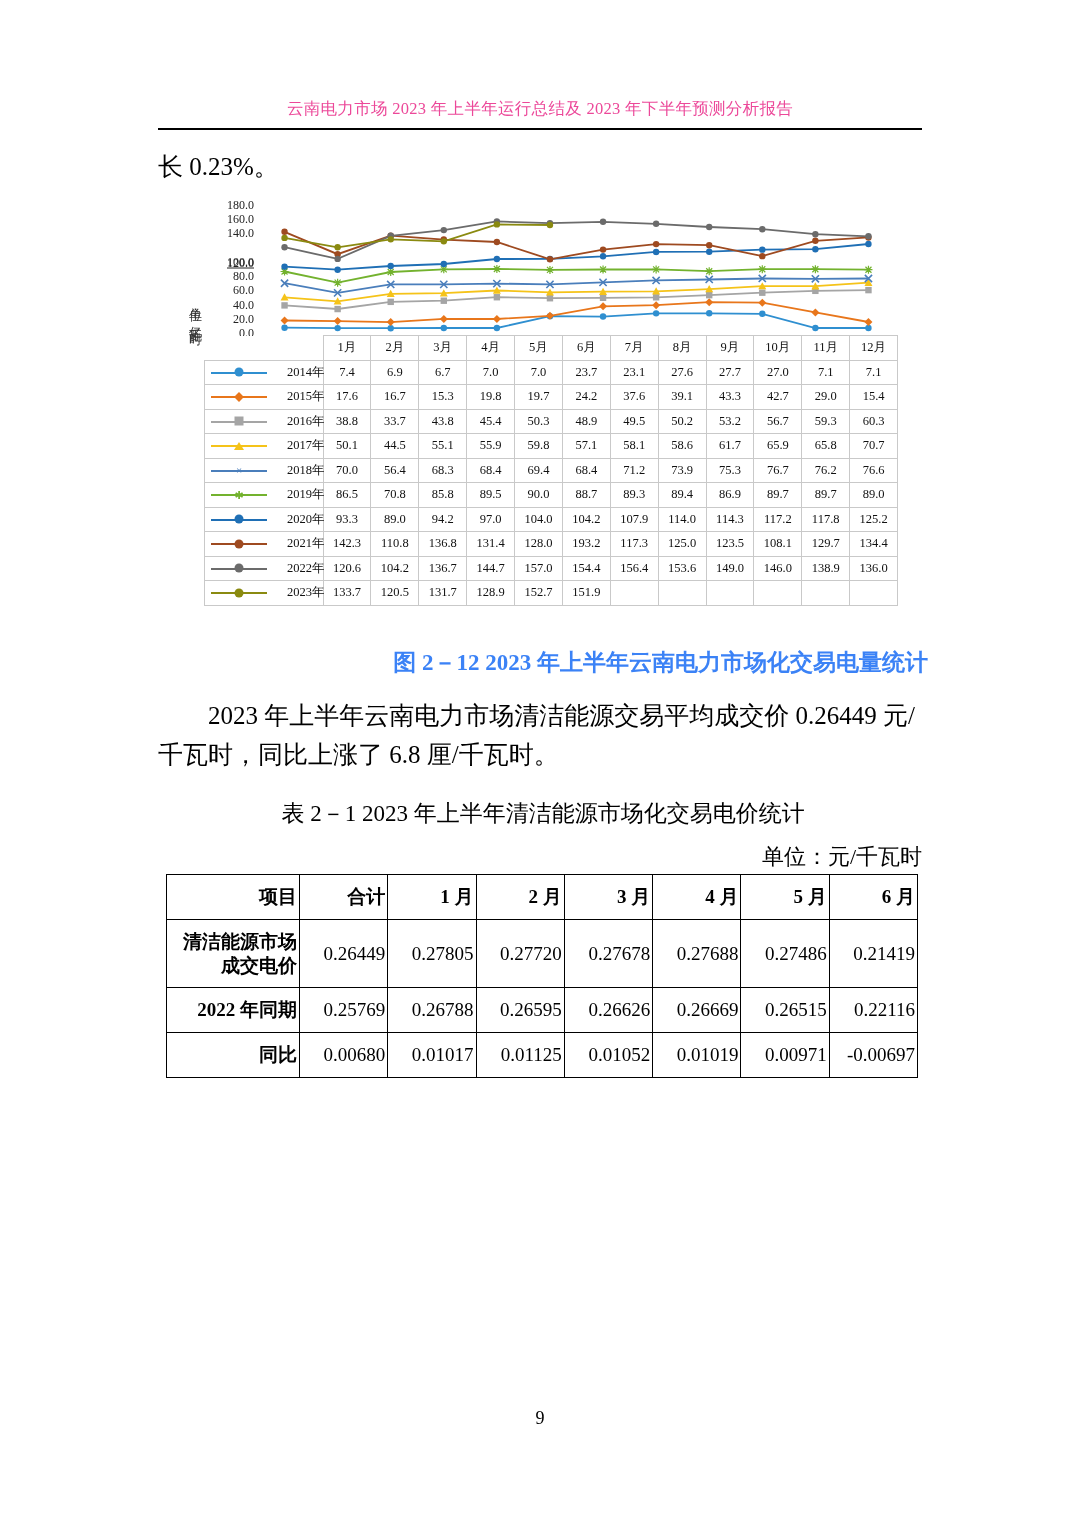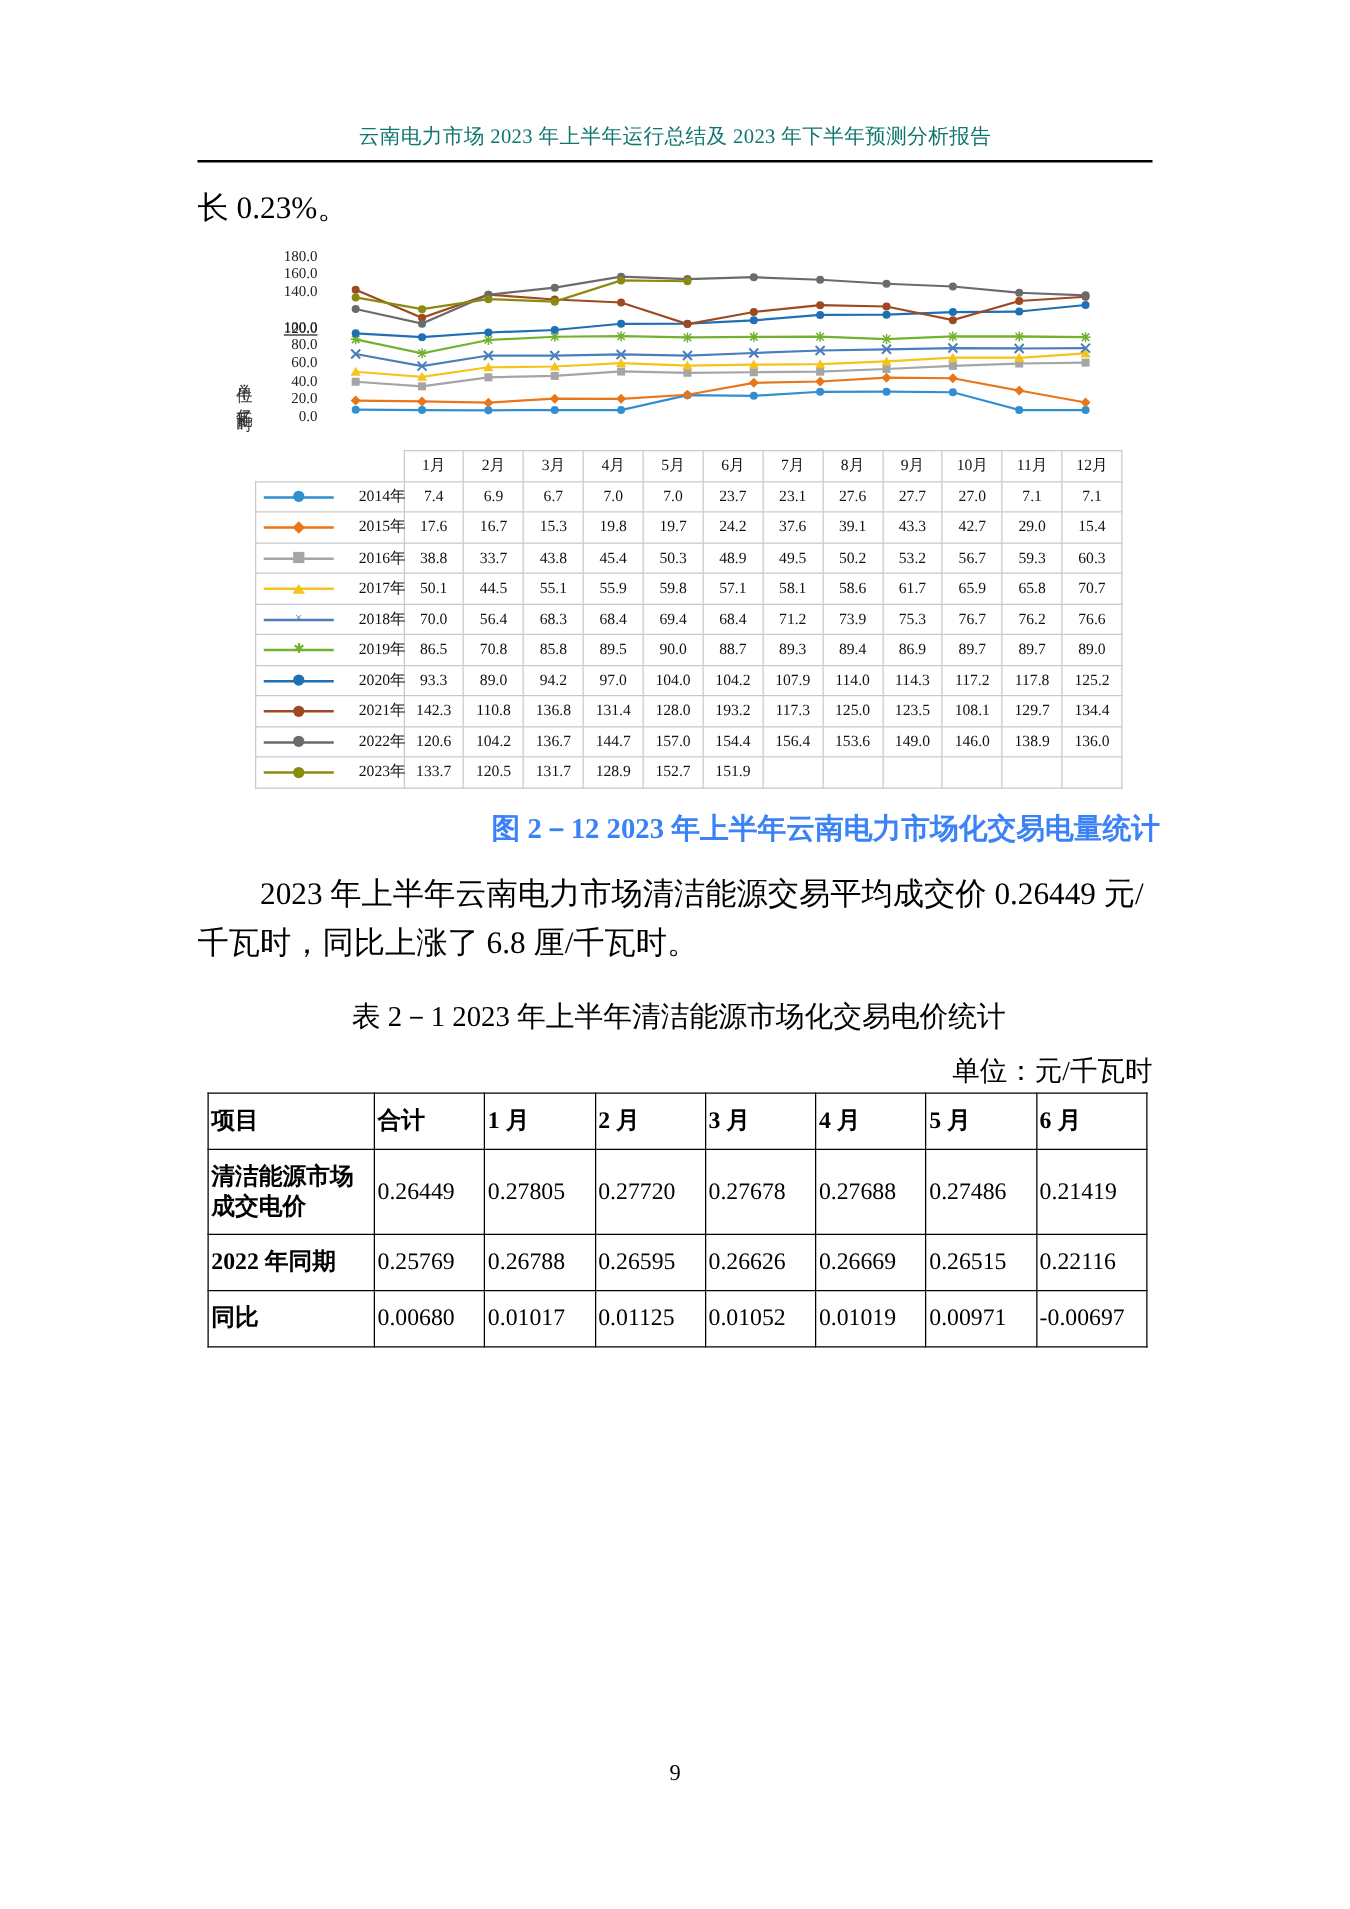--- a/index.html
+++ b/index.html
@@ -31,7 +31,7 @@
     text-align: center;
     font-size: 16.5px;
     letter-spacing: 0.3px;
-    color: #0f766e;
+    color: #ec4899;
   }
   .header-rule {
     position: absolute;

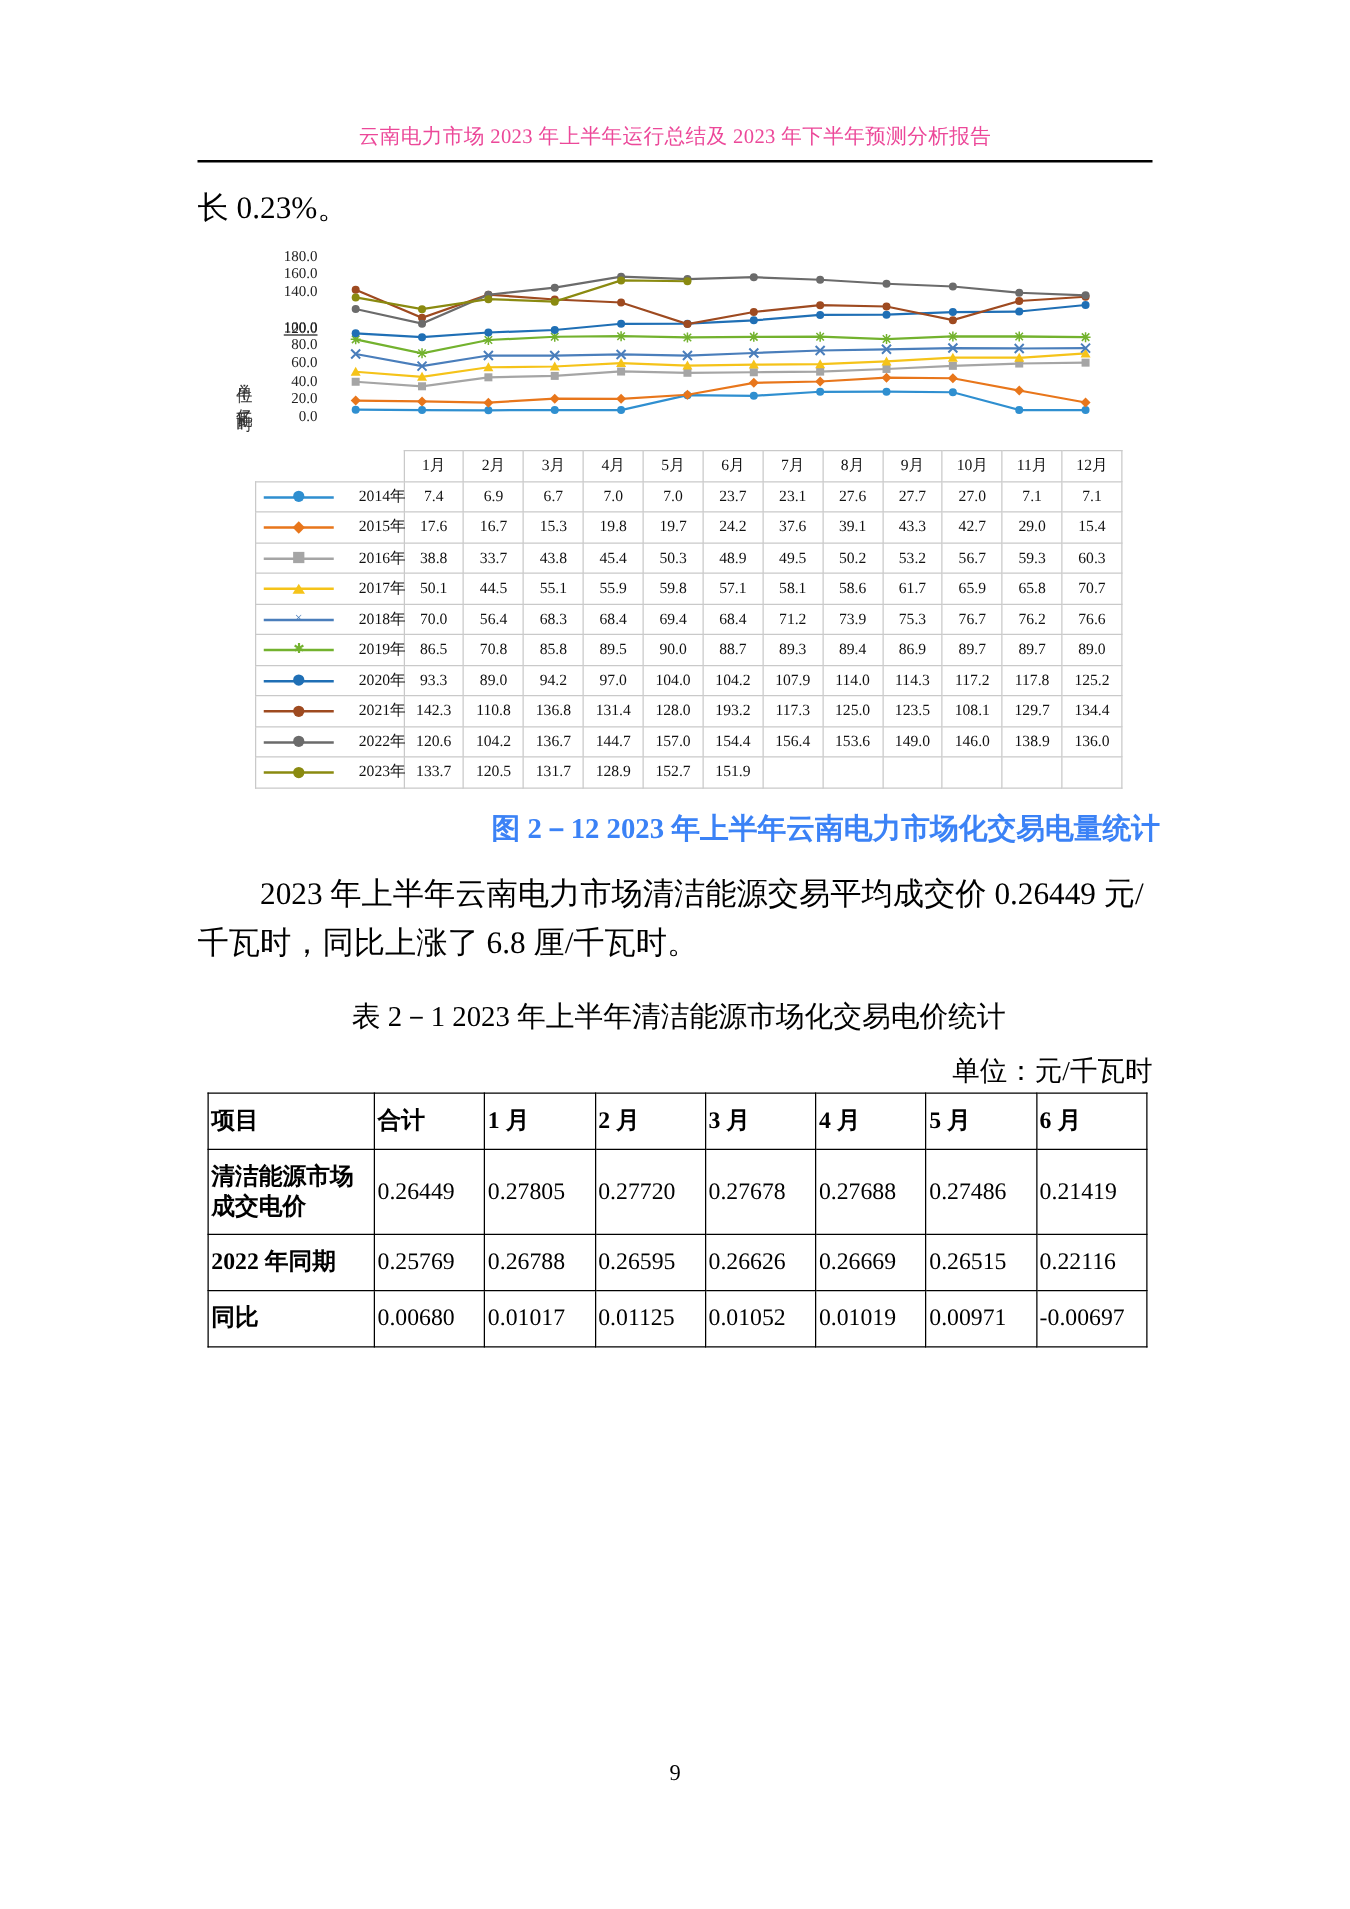--- a/index.html
+++ b/index.html
@@ -149,7 +149,6 @@
     table-layout: fixed;
     font-size: 12.5px;
     color: #111;
-    margin-top: 25px;
   }
   .datagrid td, .datagrid th {
     border: 1px solid #c9c9c9;

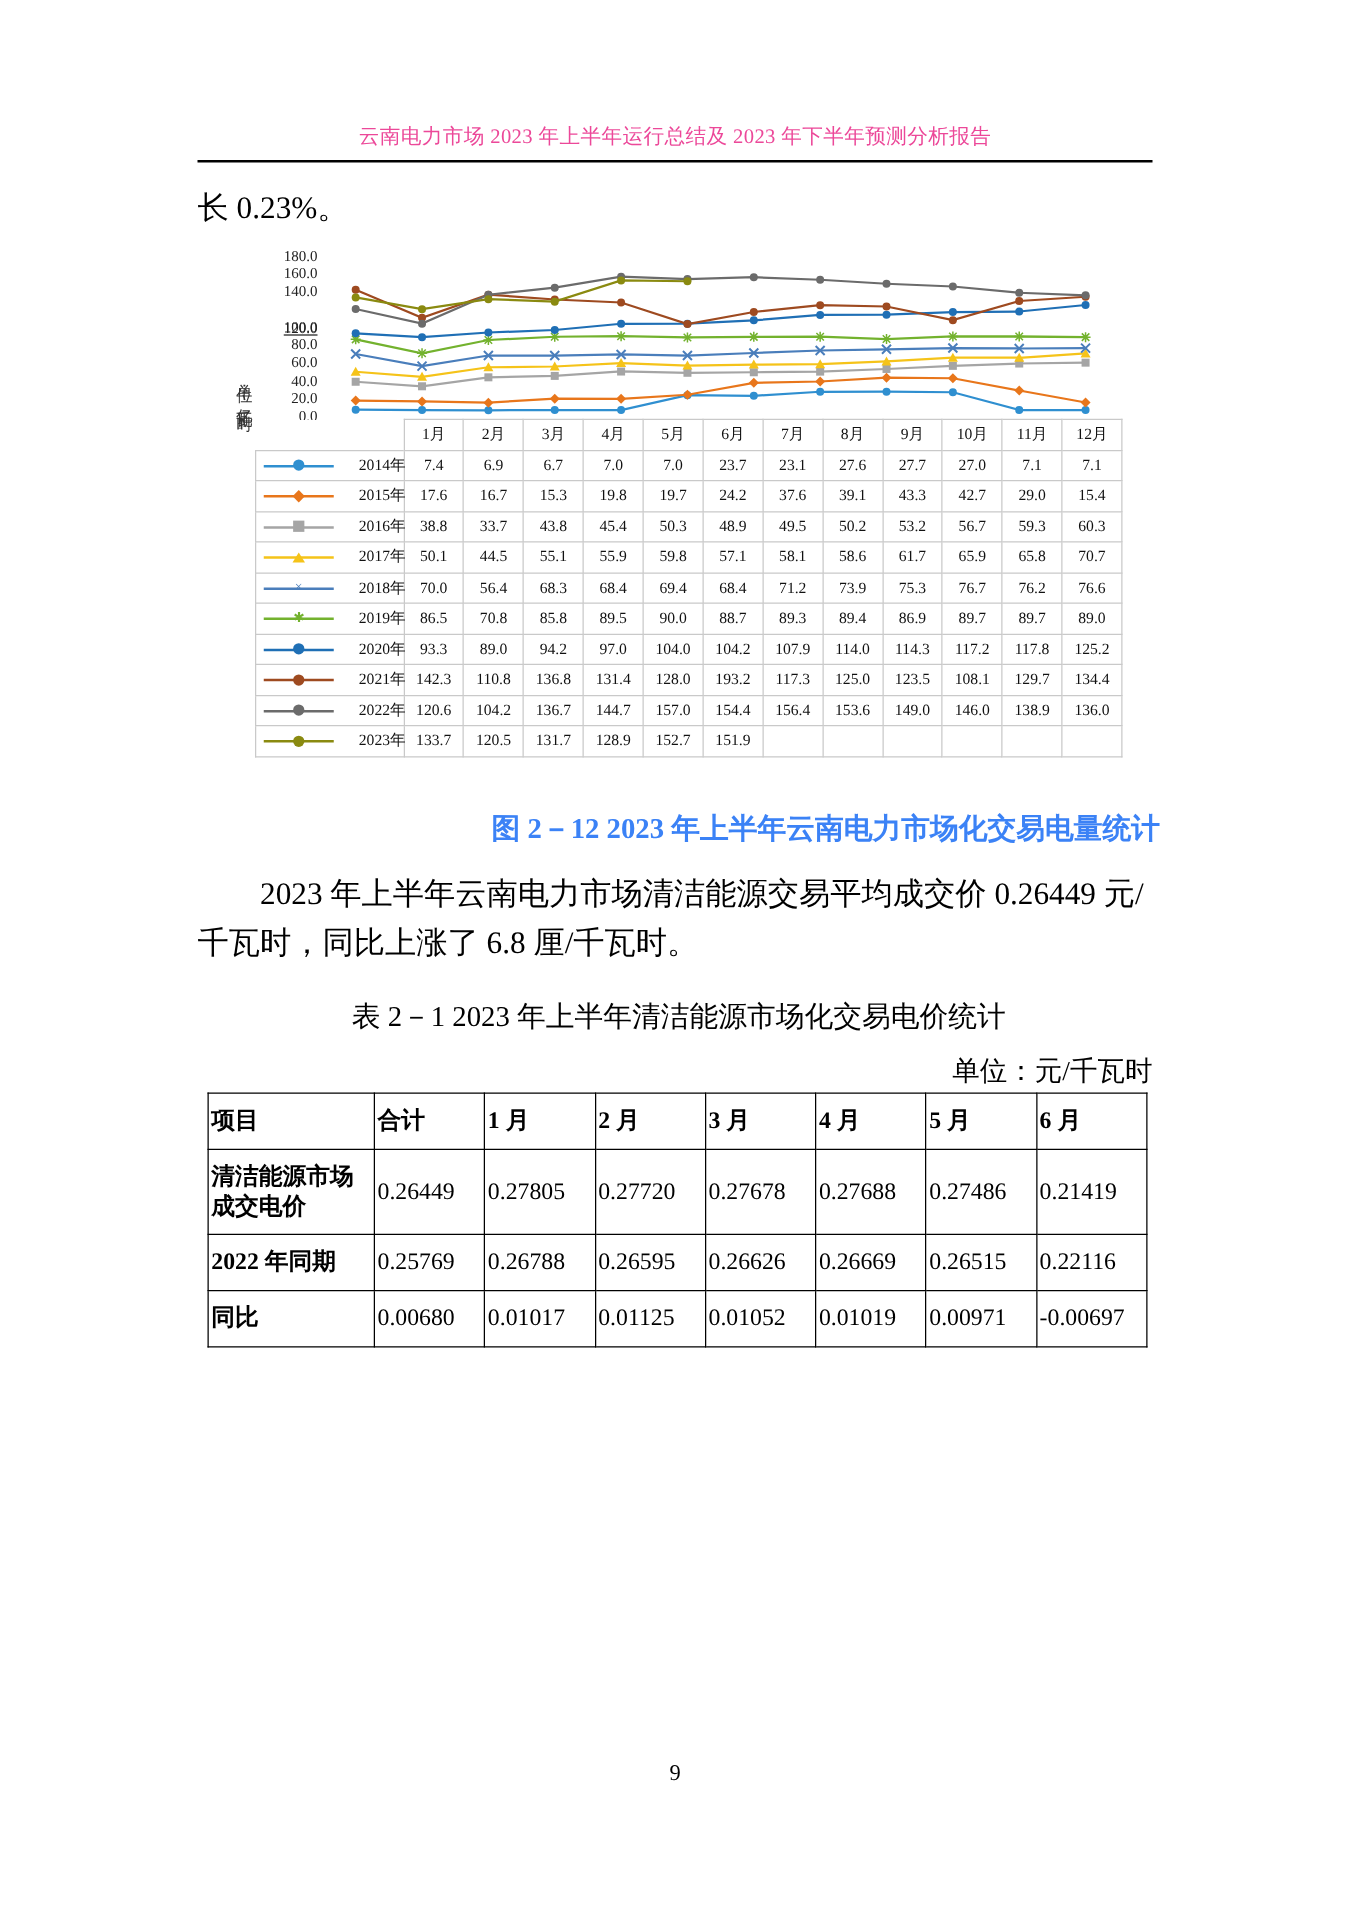--- a/index.html
+++ b/index.html
@@ -204,7 +204,7 @@
   }
   .price-table td {
     border: 1.6px solid #000;
-    text-align: left;
+    text-align: right;
     vertical-align: middle;
     padding: 10px 2px;
     line-height: 1.25;

